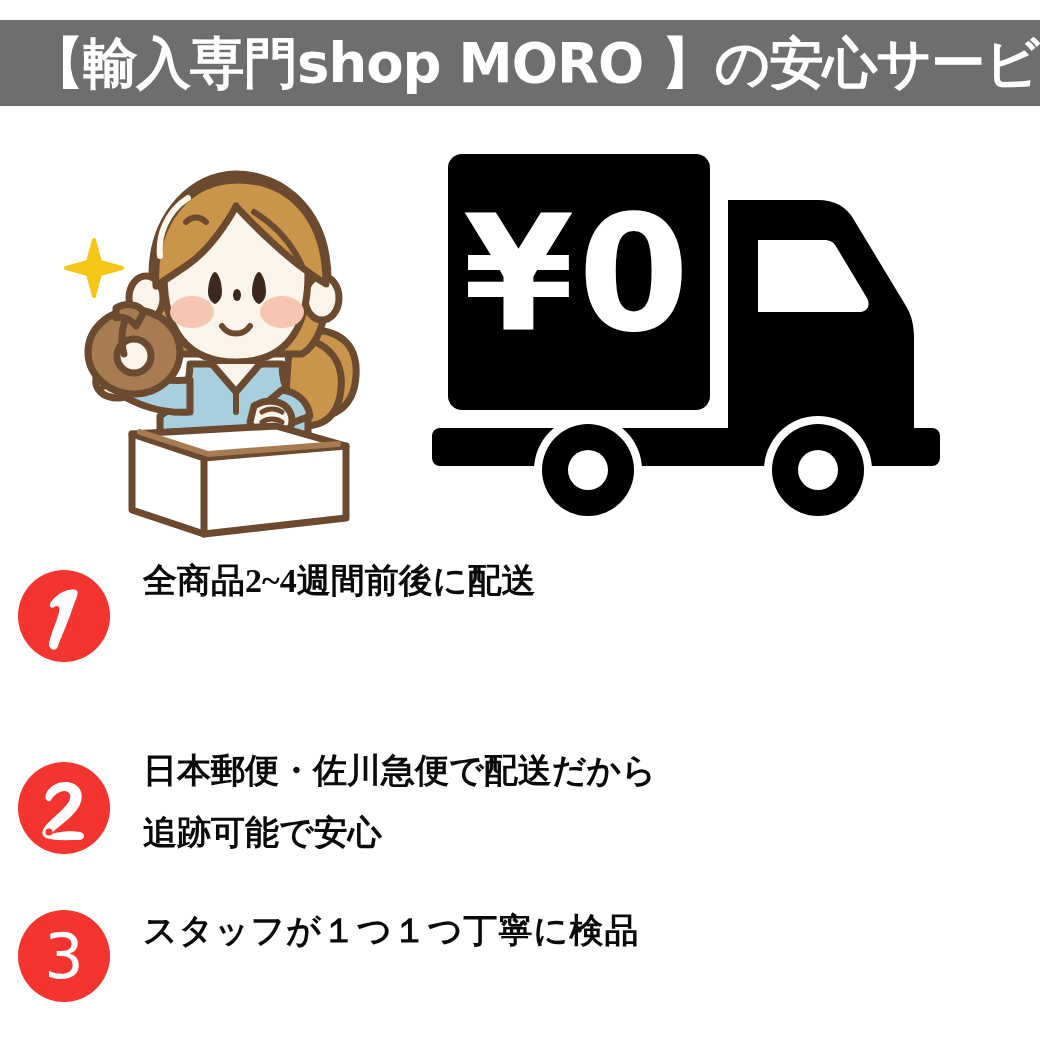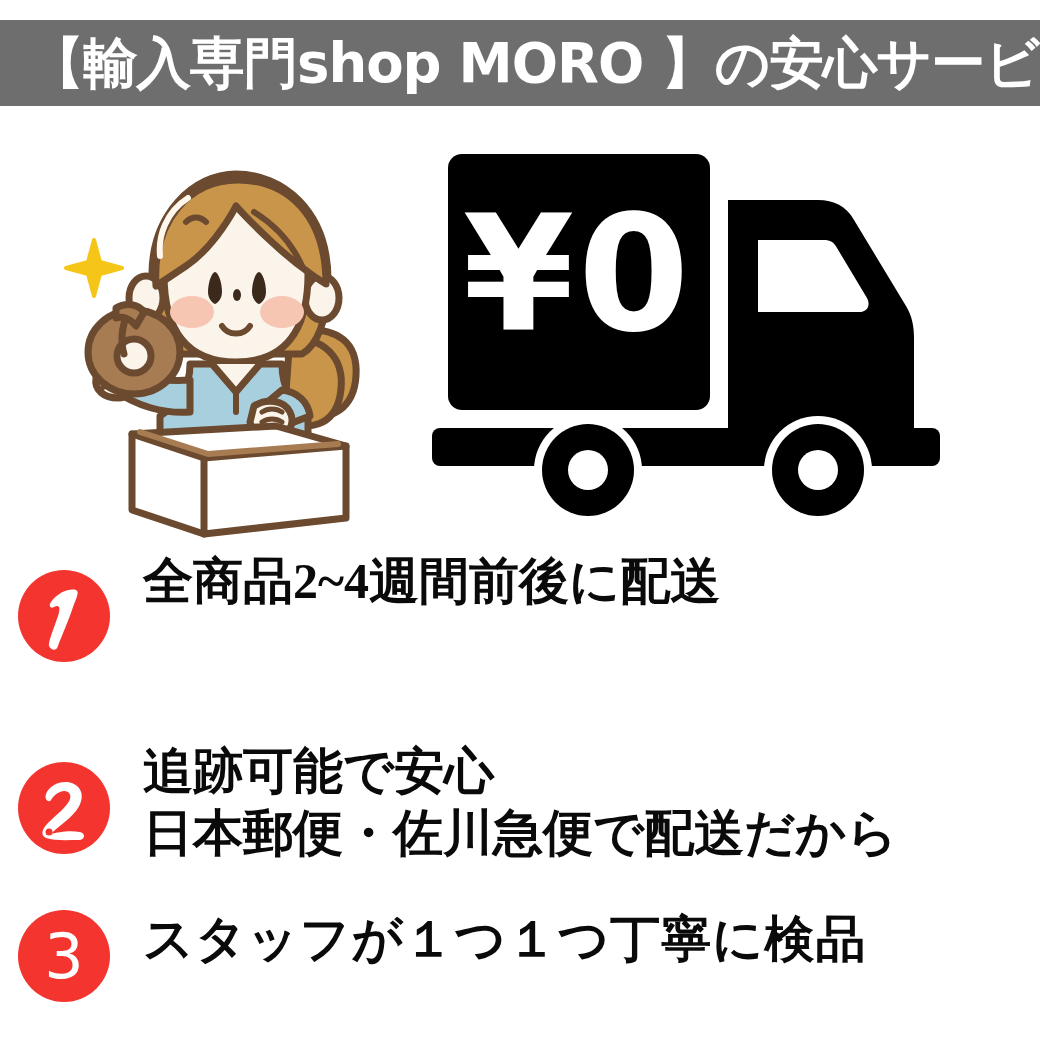--- a/index.html
+++ b/index.html
@@ -66,7 +66,7 @@
   }
   .ln{
     white-space:nowrap;
-    font-size:50px;
+    font-size:34px;
     line-height:62px;
     letter-spacing:0px;
   }

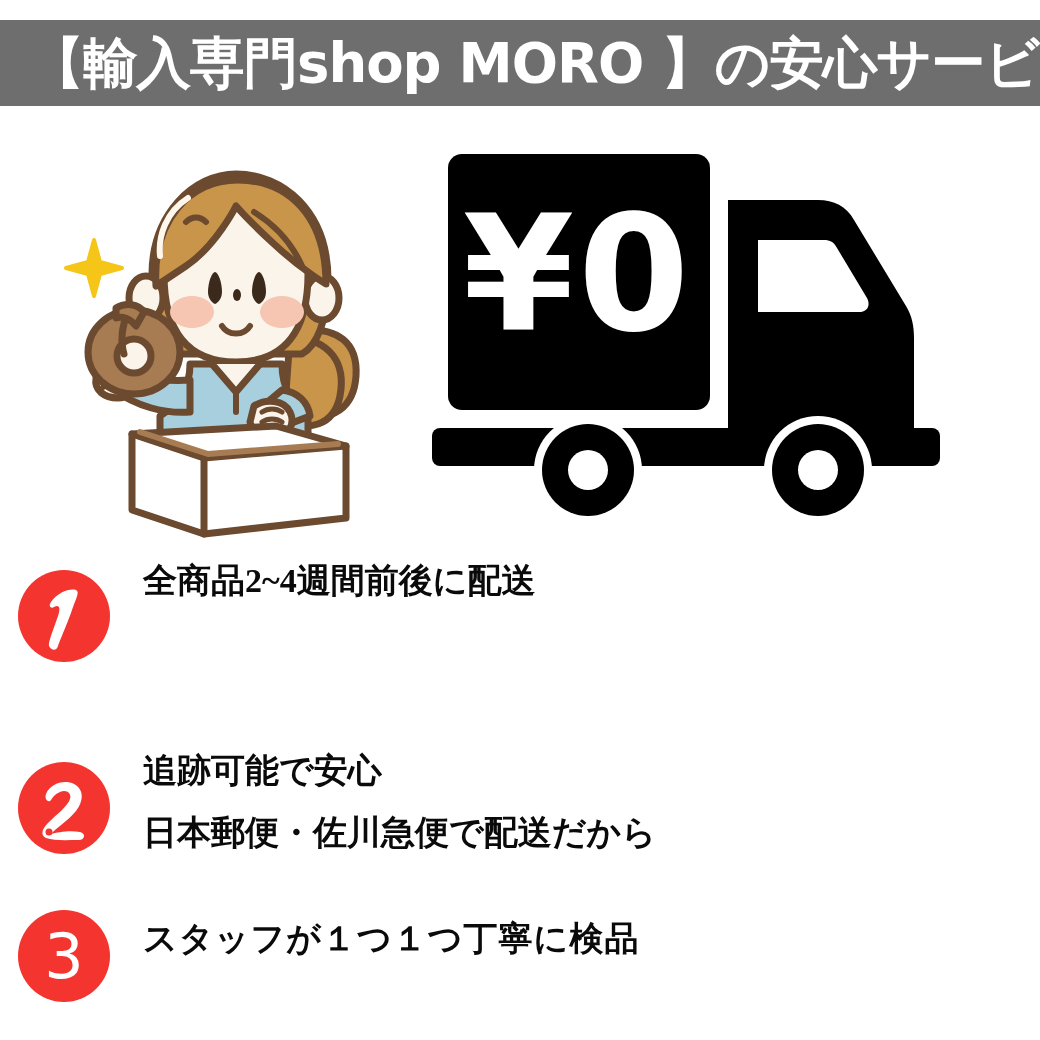--- a/index.html
+++ b/index.html
@@ -209,8 +209,8 @@
       </svg>
     </div>
     <div class="text-col">
+      <div class="ln ln-1">日本郵便・佐川急便で配送だから</div>
       <div class="ln ln-2">追跡可能で安心</div>
-      <div class="ln ln-1">日本郵便・佐川急便で配送だから</div>
     </div>
   </div>
 

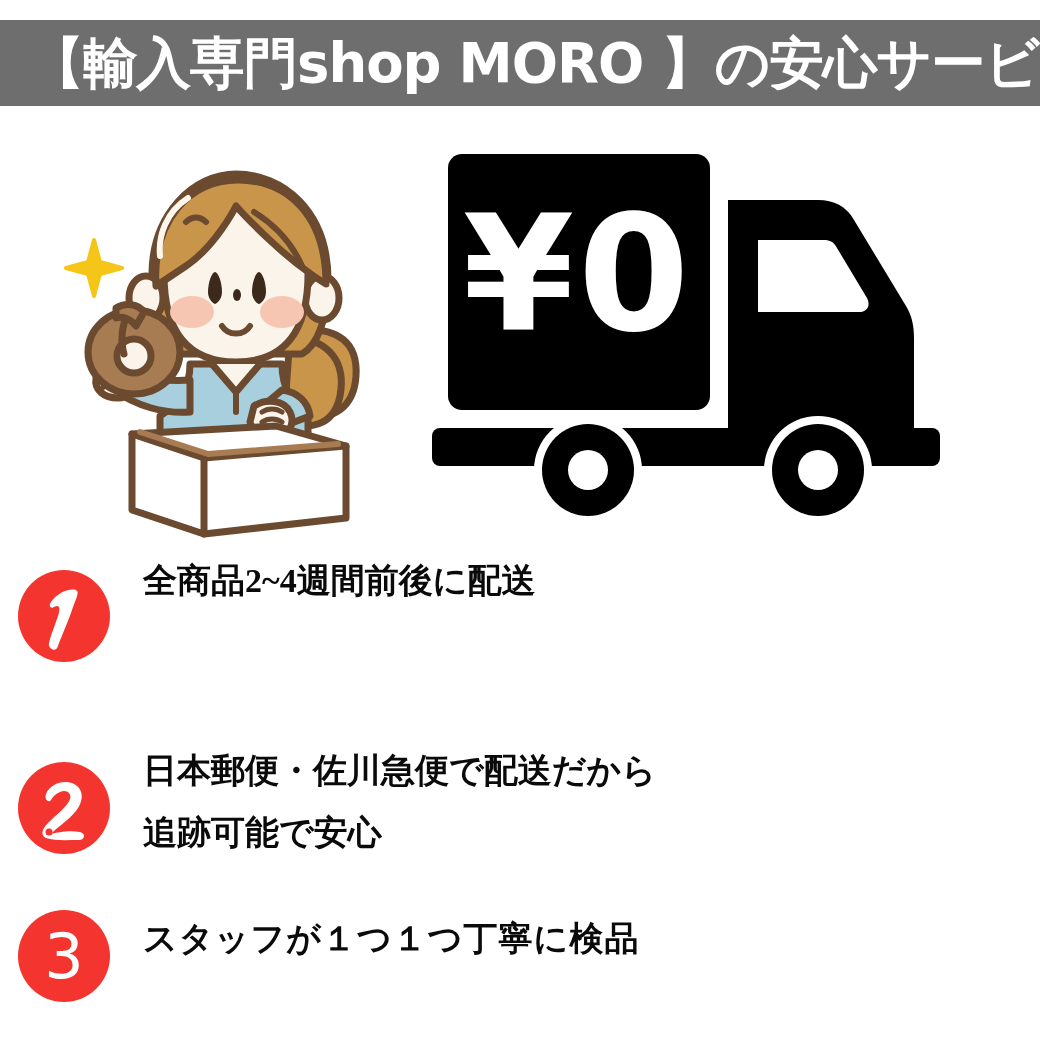--- a/index.html
+++ b/index.html
@@ -73,7 +73,7 @@
   .row-1 .text-col{top:2px;}
   .row-1 .ln-2{padding-left:32px;}
   .row-2 .text-col{top:0px;}
-  .row-3 .text-col{top:8px;}
+  .row-3 .text-col{top:0;}
   .row-3 .ln{letter-spacing:1px;}
 </style>
 </head>

